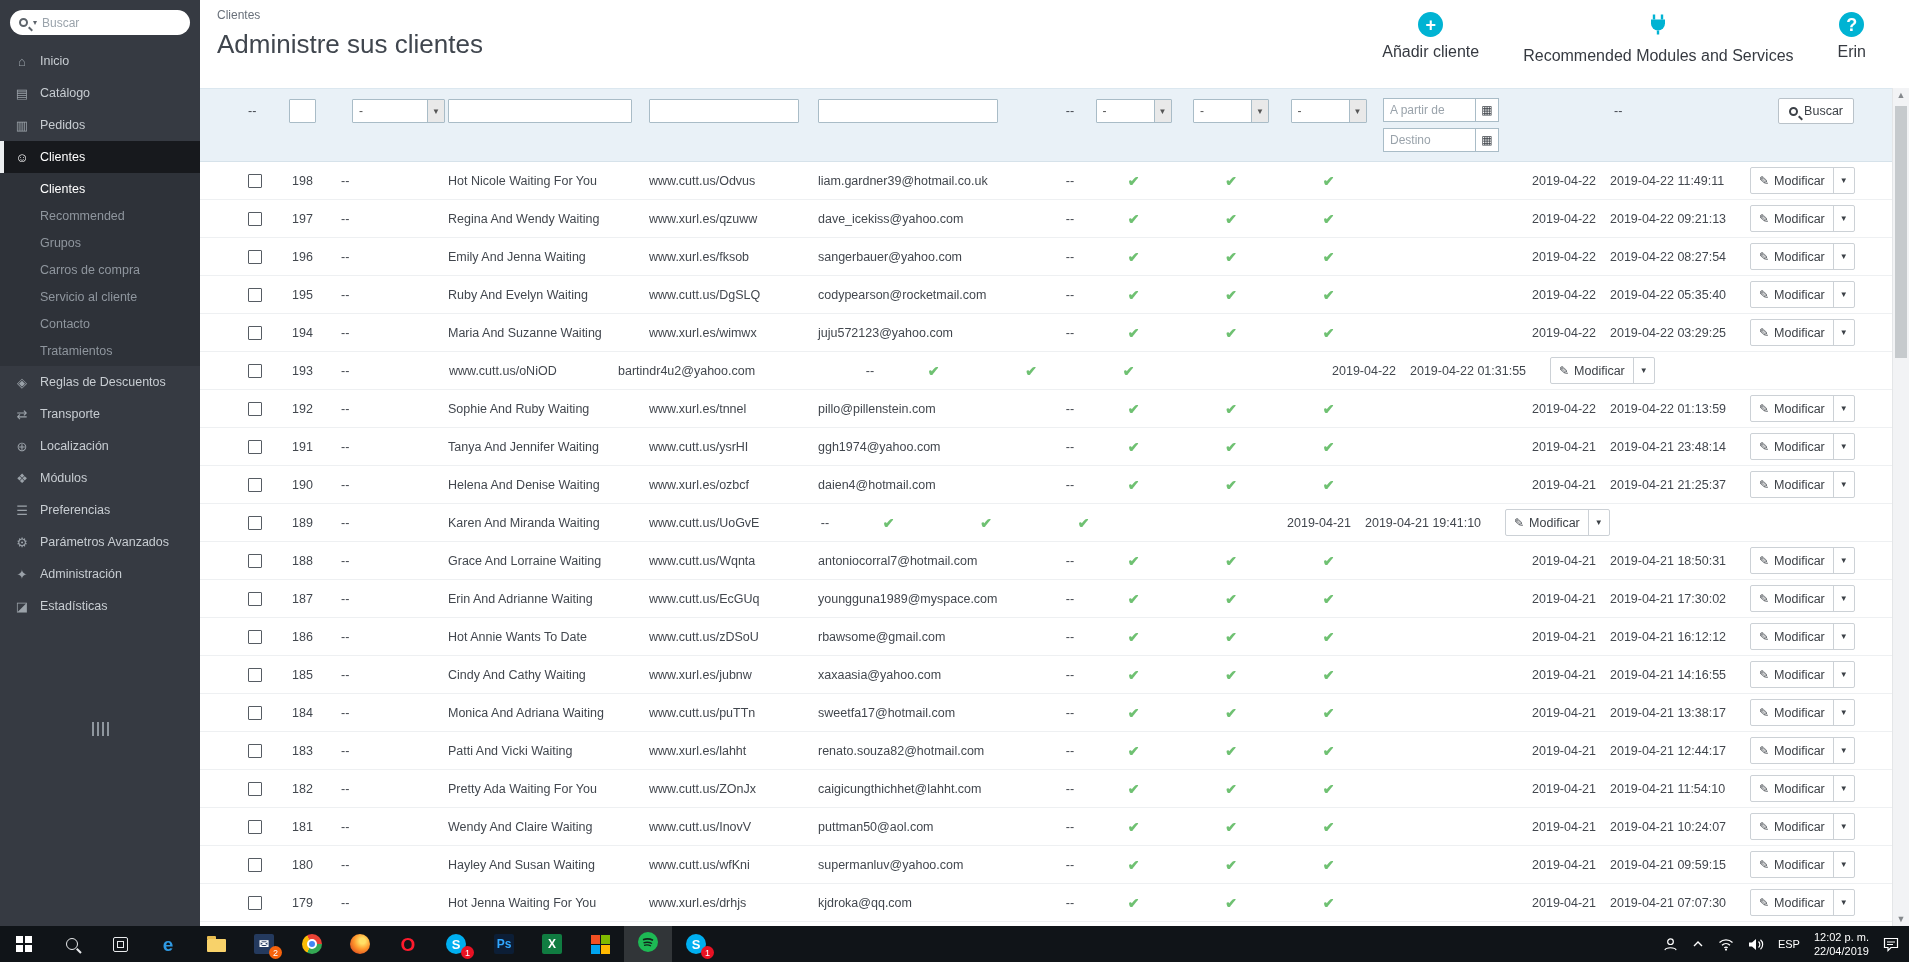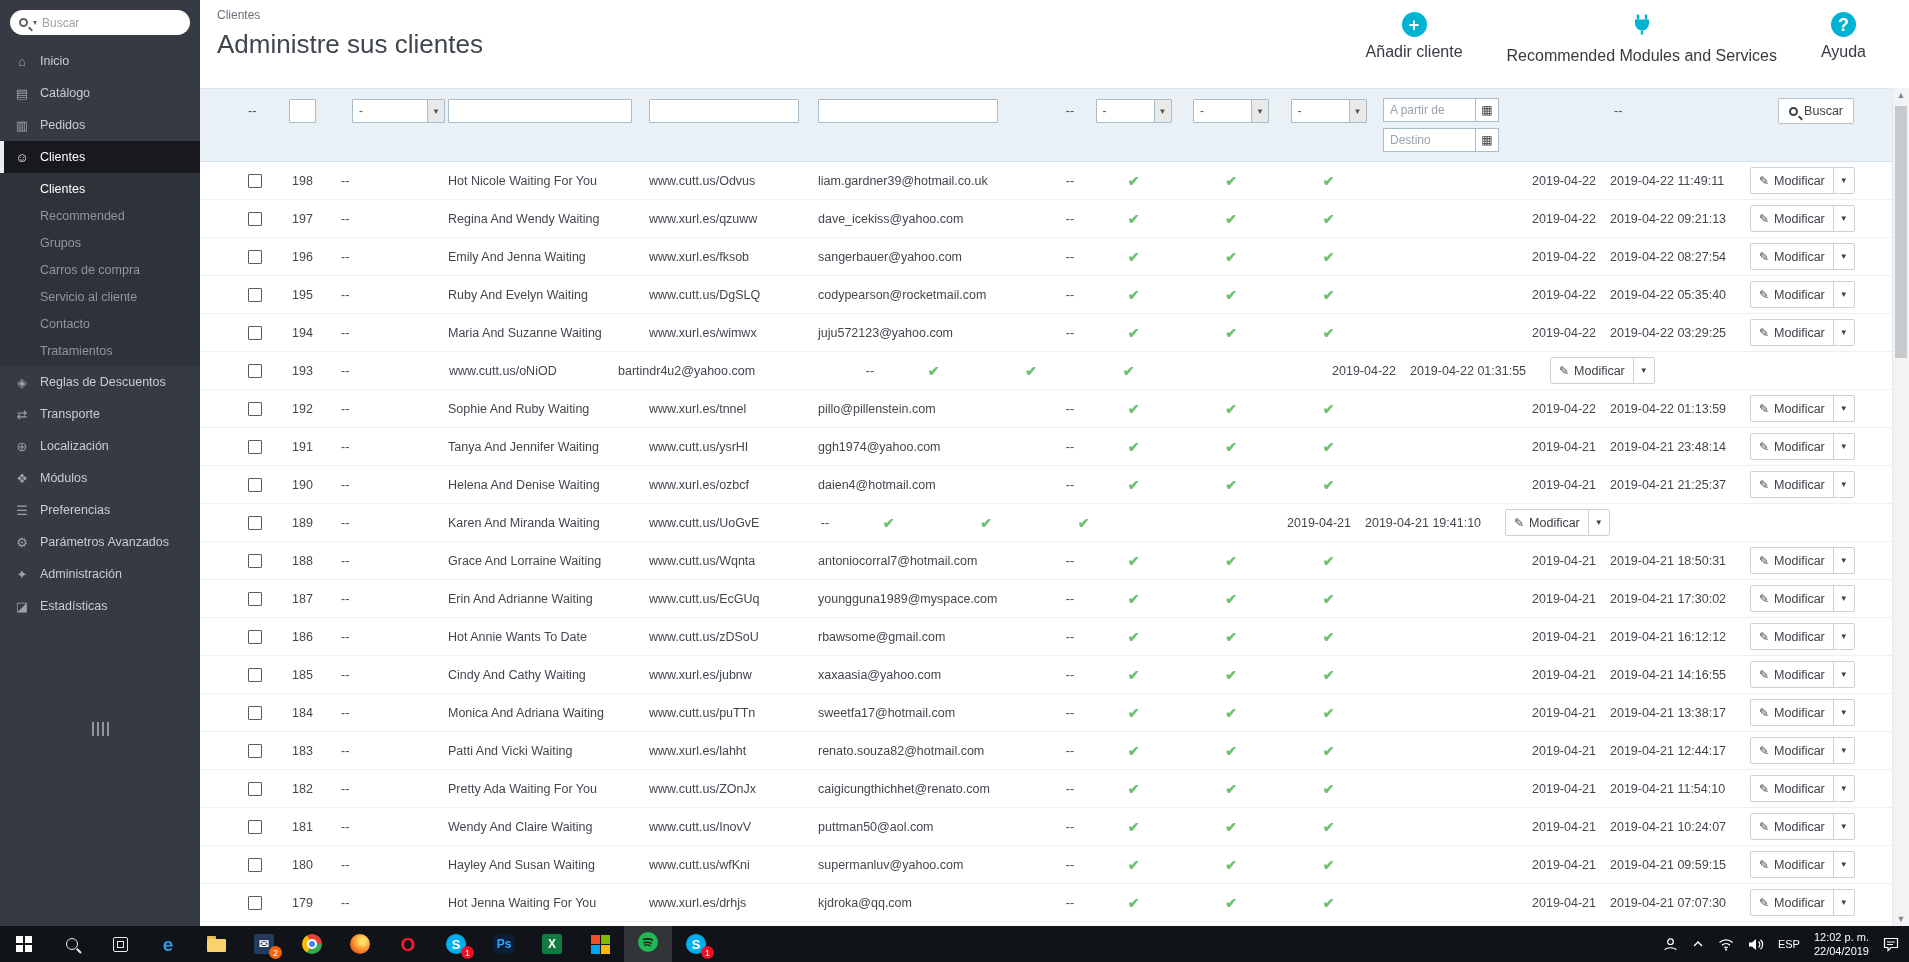--- a/index.html
+++ b/index.html
@@ -215,7 +215,7 @@
           </div>
           <div class="h-action">
             <span class="circle-ic">?</span>
-            <span class="lbl">Ayuda</span>
+            <span class="lbl">Erin</span>
           </div>
         </div>
     </header>

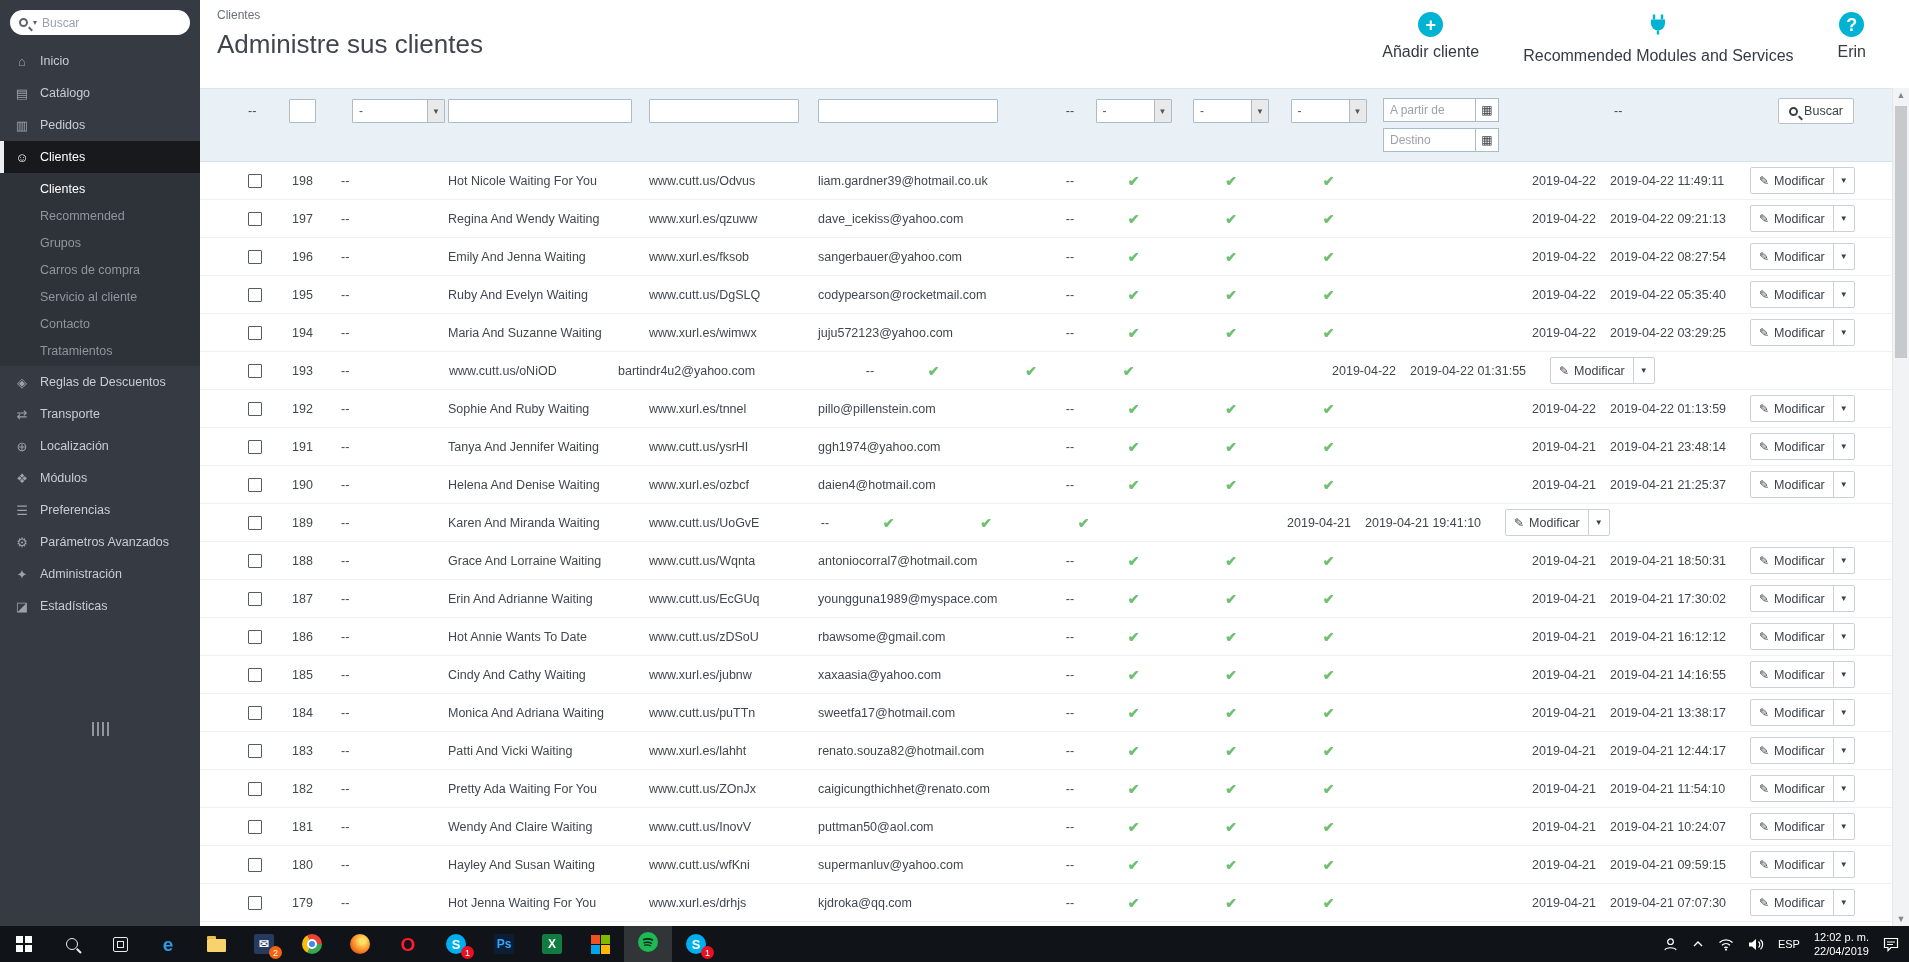--- a/index.html
+++ b/index.html
@@ -771,7 +771,7 @@
           <div class="c c-social">--</div>
           <div class="c c-name">Pretty Ada Waiting For You</div>
           <div class="c c-url">www.cutt.us/ZOnJx</div>
-          <div class="c c-email">caigicungthichhet@renato.com</div>
+          <div class="c c-email">caigicungthichhet@lahht.com</div>
           <div class="c c-sales">--</div>
           <div class="c c-flag">
             <span class="check">✔</span>

